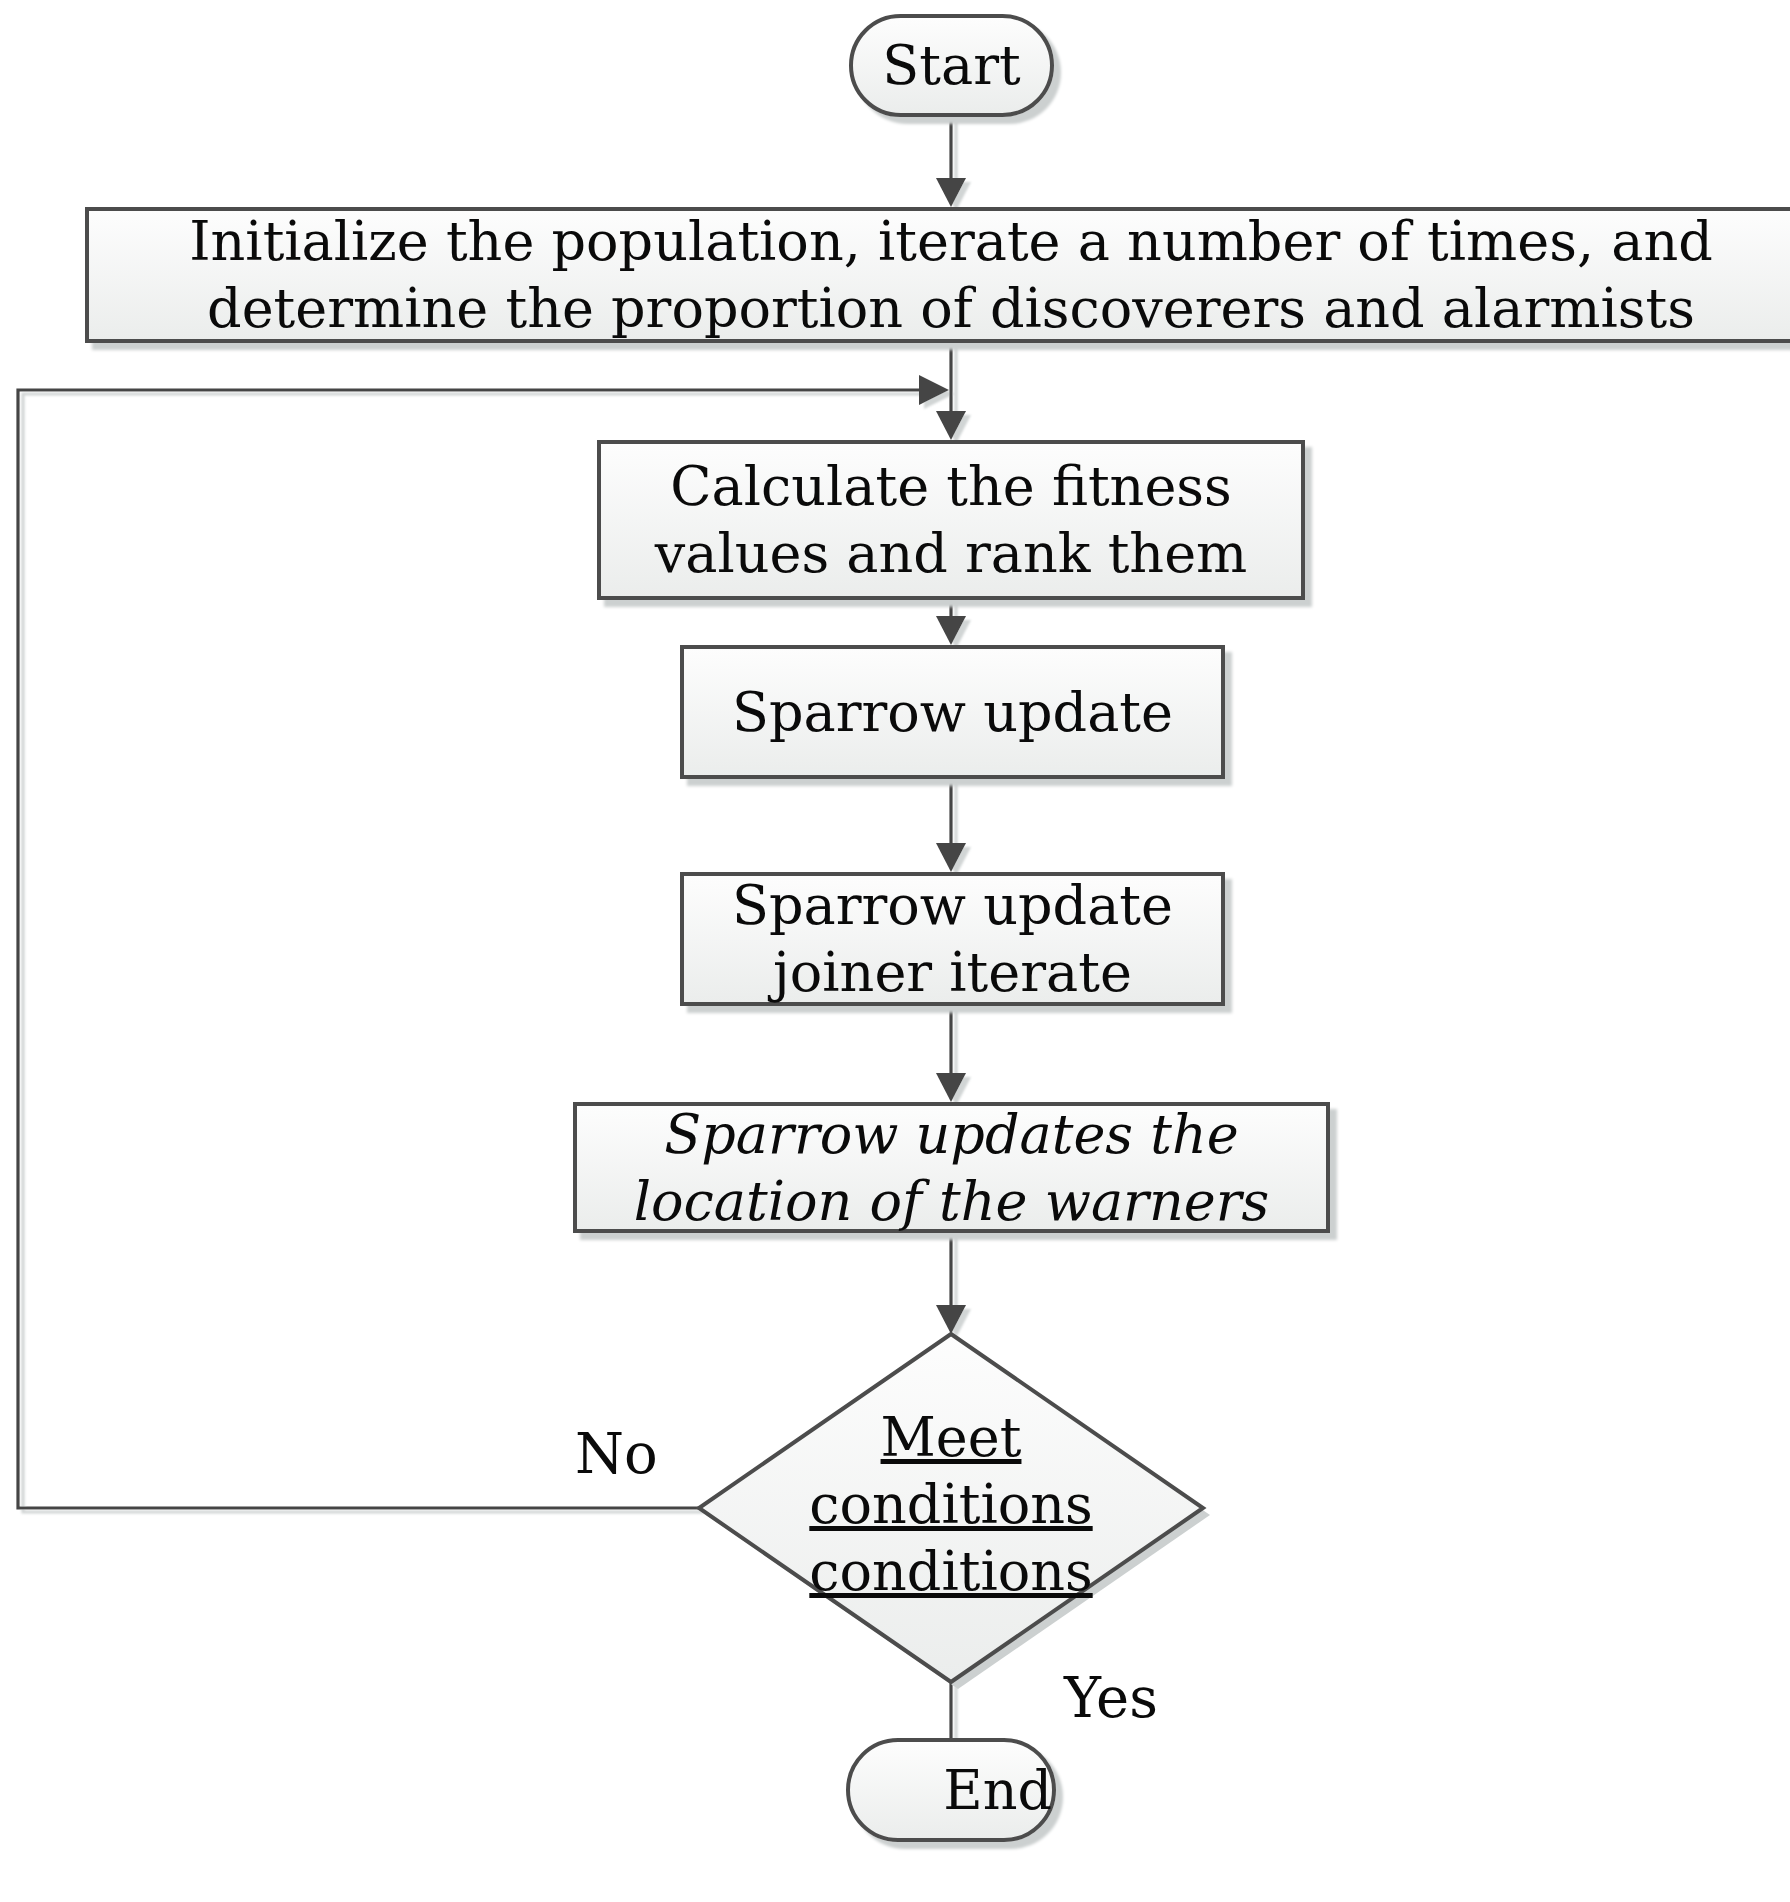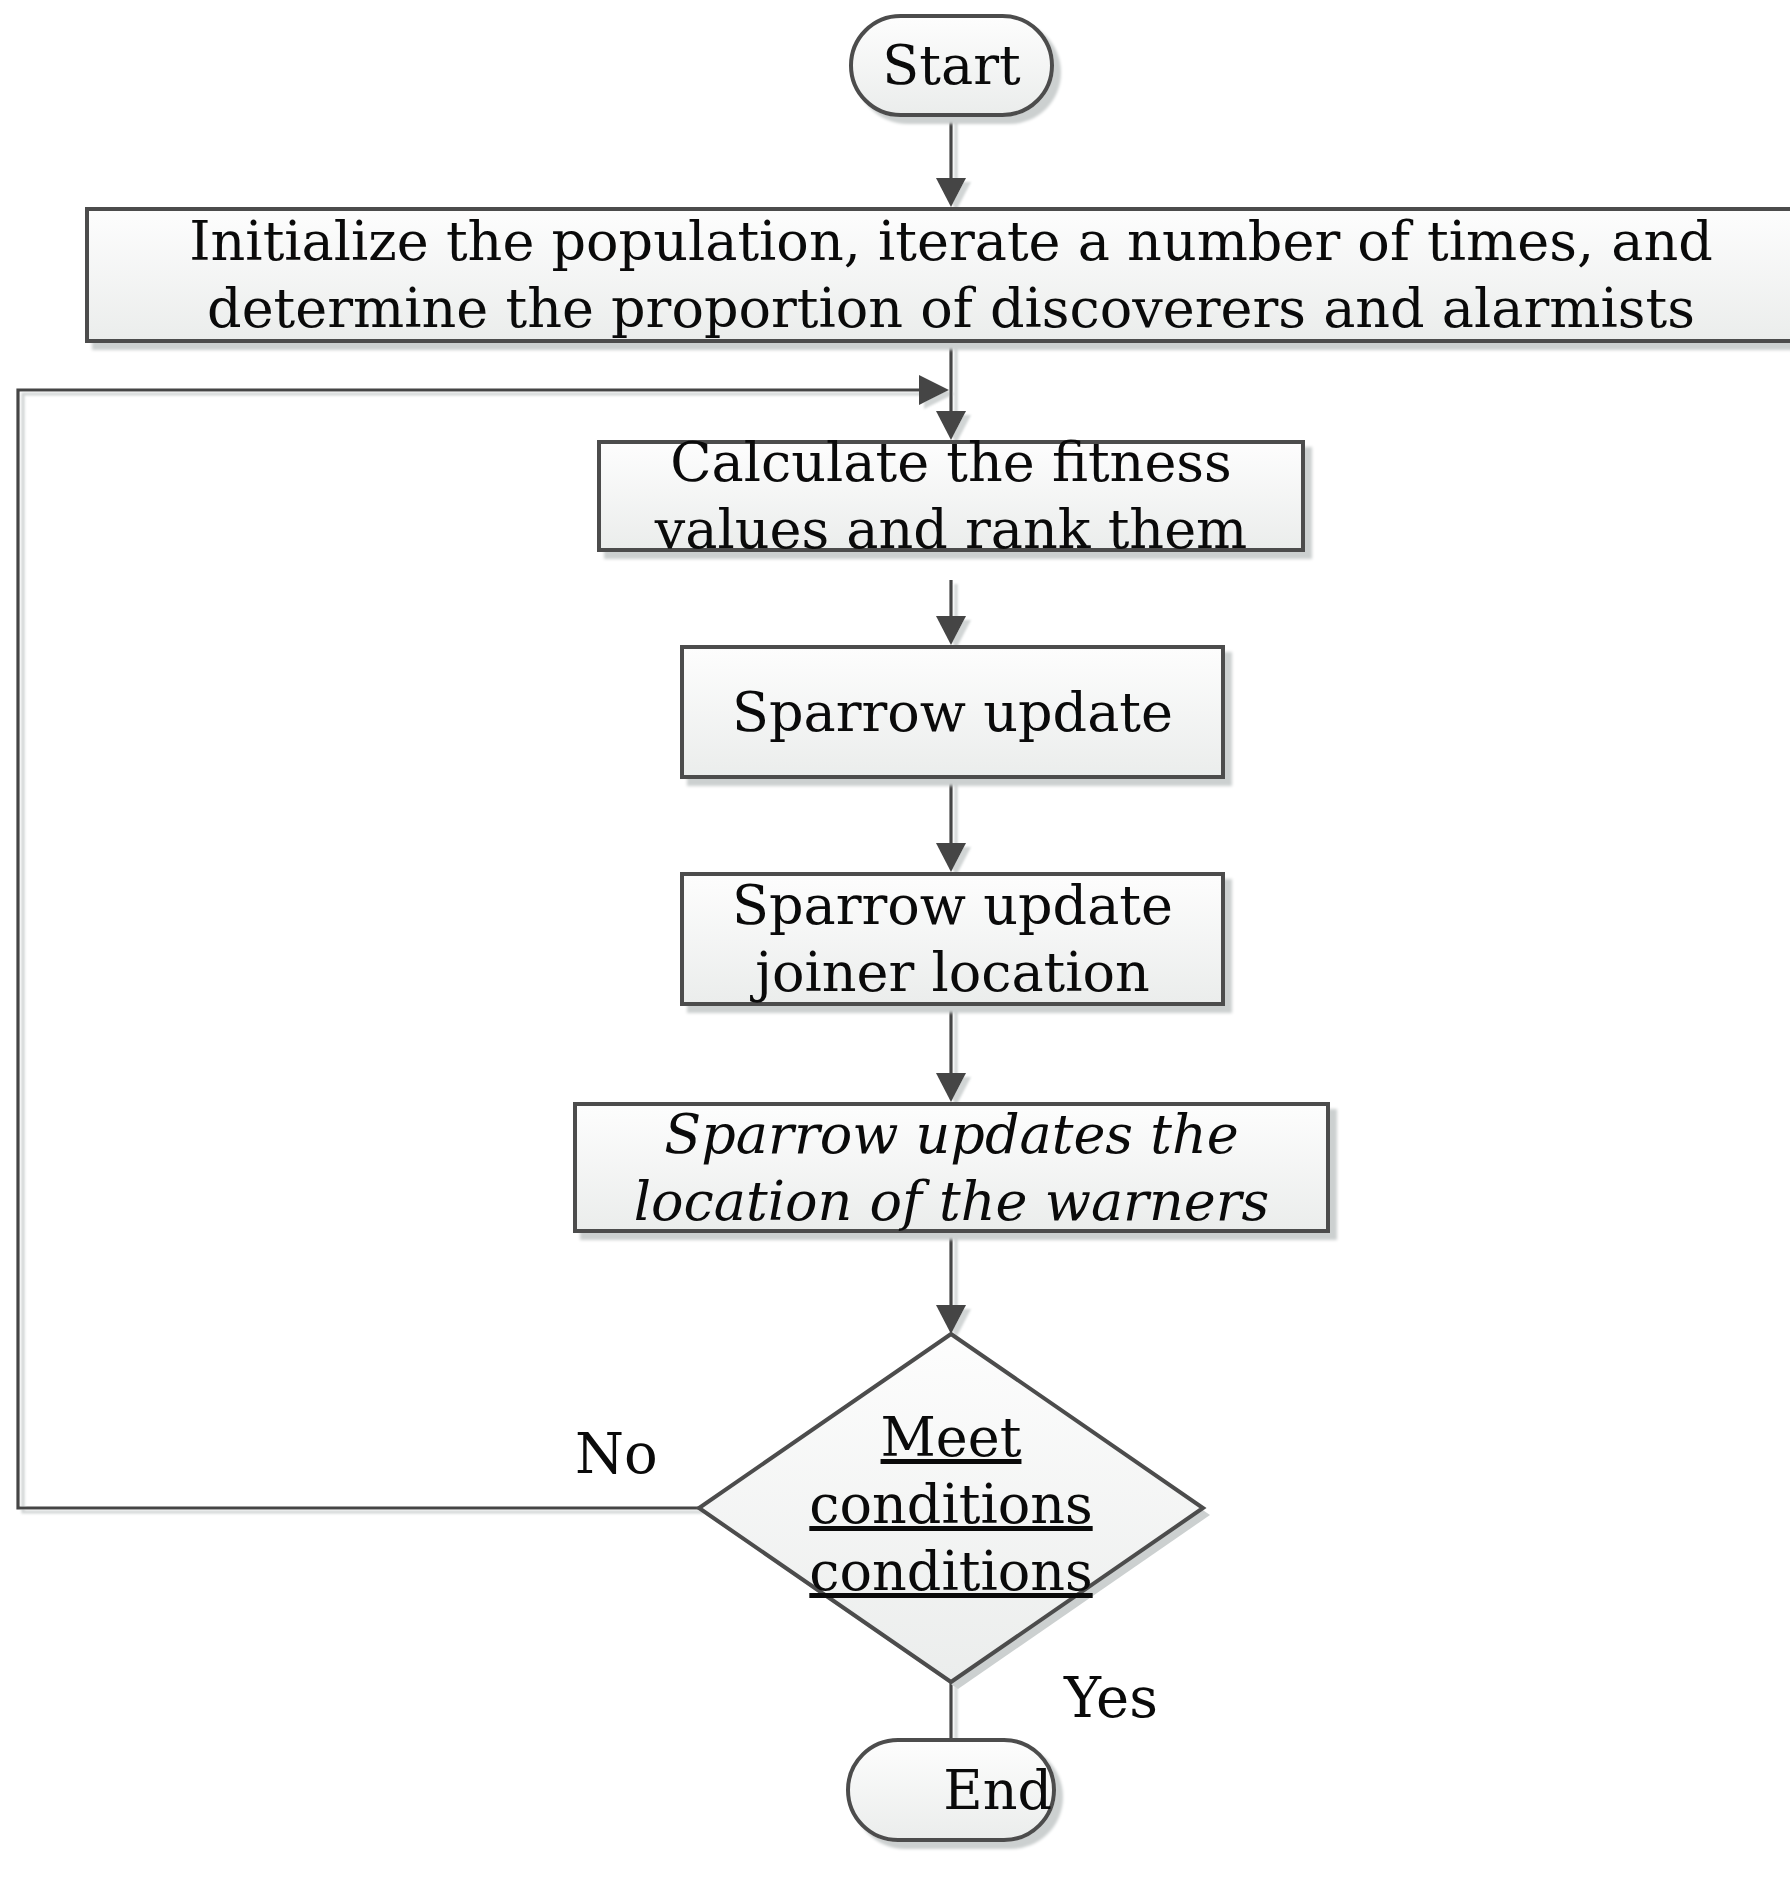--- a/index.html
+++ b/index.html
@@ -112,7 +112,7 @@
     <span>determine the proportion of discoverers and alarmists</span>
   </div>
 
-  <div class="node" style="left:597px; top:440px; width:708px; height:112px;">
+  <div class="node" style="left:597px; top:440px; width:708px; height:160px;">
     <span>Calculate the fitness</span>
     <span>values and rank them</span>
   </div>

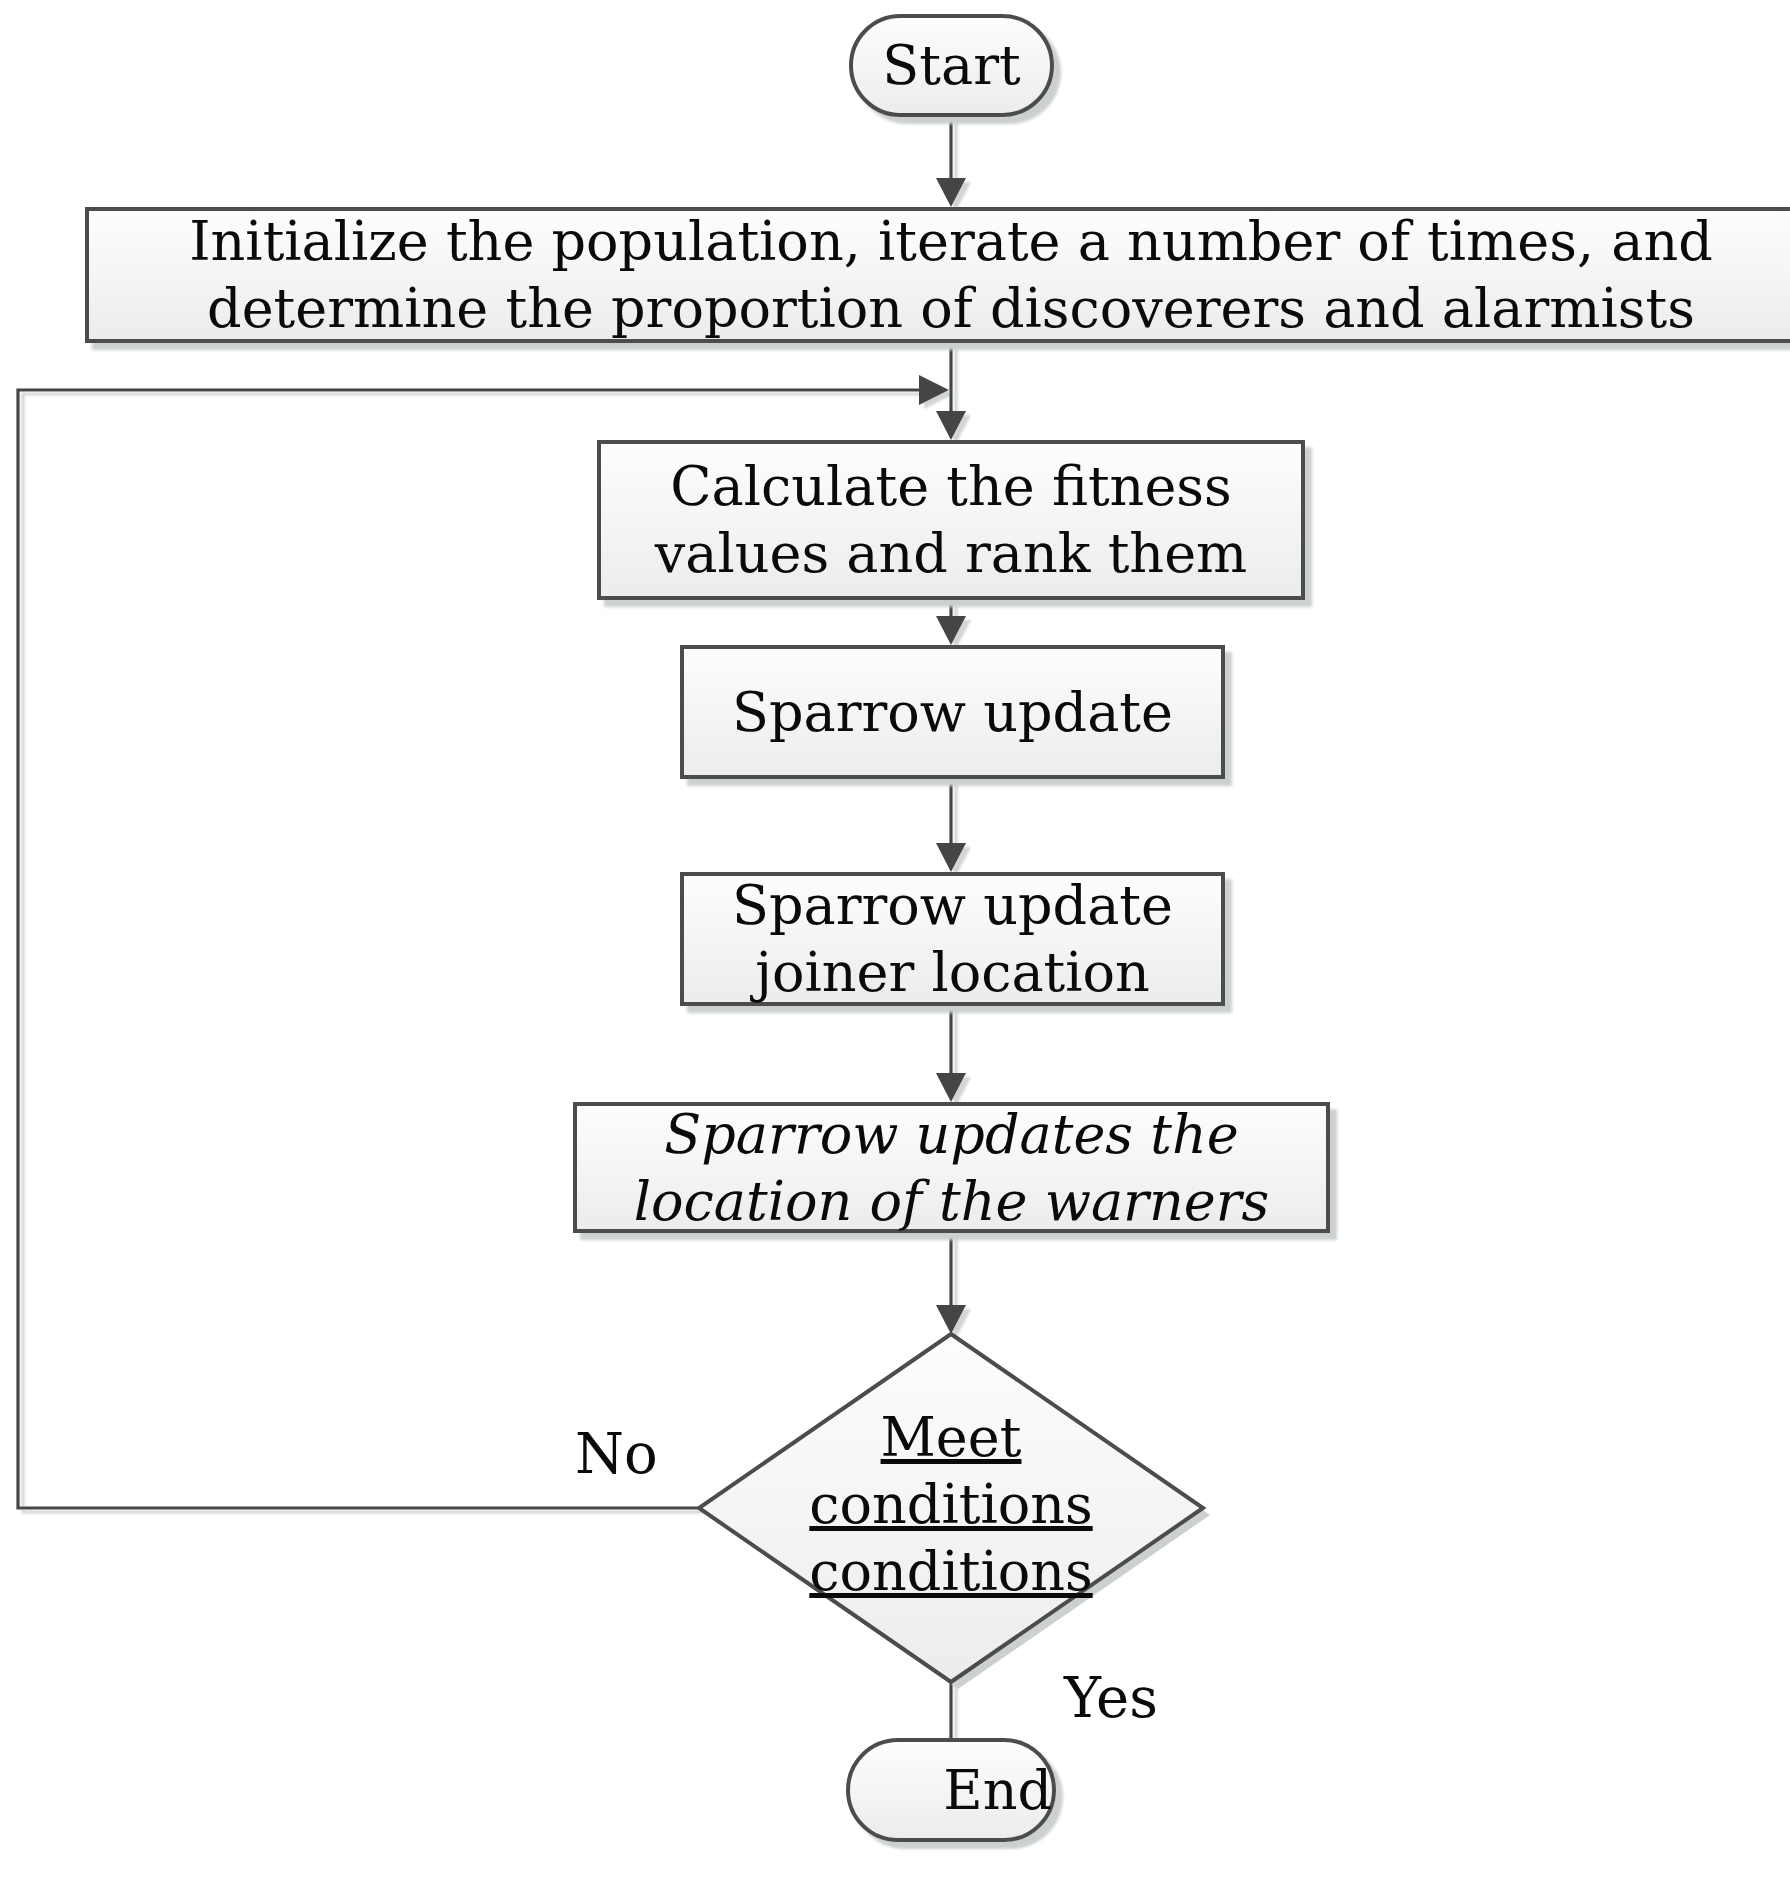--- a/index.html
+++ b/index.html
@@ -123,7 +123,7 @@
 
   <div class="node" style="left:680px; top:872px; width:545px; height:134px;">
     <span>Sparrow update</span>
-    <span>joiner location</span>
+    <span>joiner iterate</span>
   </div>
 
   <div class="node" style="left:573px; top:1102px; width:757px; height:131px;font-style:italic;">

